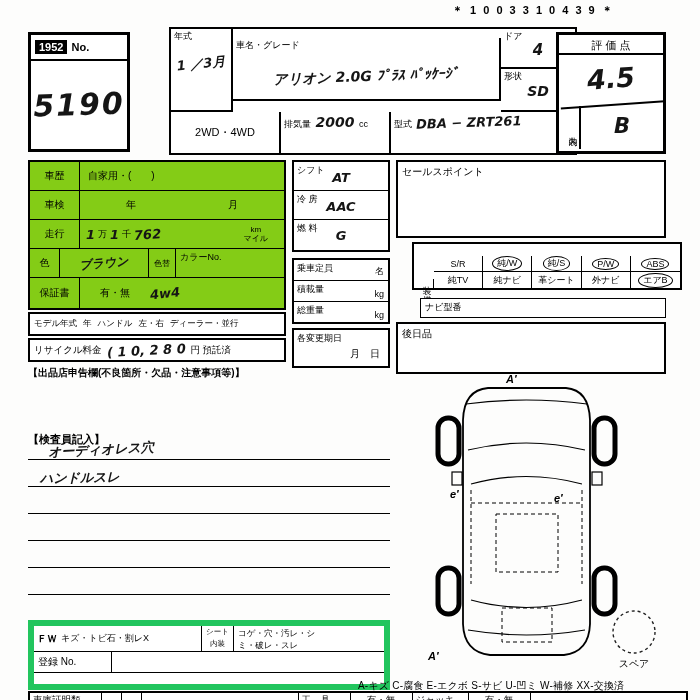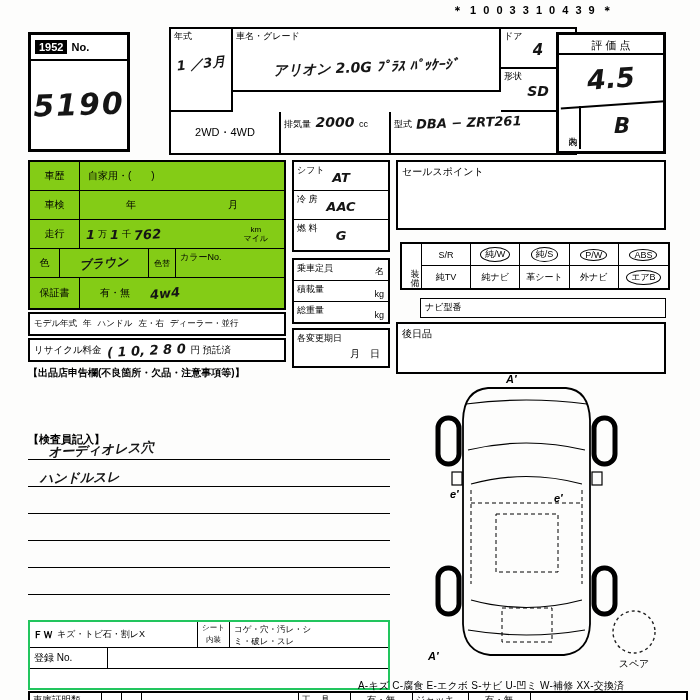--- a/index.html
+++ b/index.html
@@ -93,7 +93,7 @@
       <div class="lbl">年式</div>
       <div class="hand" style="font-size:13px; margin-top:12px; text-align:center; transform:rotate(-6deg);">1 ／3月</div>
     </div>
-    <div class="cell br bb" style="left:62px; top:0; width:268px; height:63px;">
+    <div class="cell br bb" style="left:62px; top:9px; width:268px; height:63px;">
       <div class="lbl">車名・グレード</div>
       <div class="hand" style="font-size:14px; margin-top:16px; text-align:center; transform:rotate(-2deg);">アリオン 2.0G ﾌﾟﾗｽ ﾊﾟｯｹｰｼﾞ</div>
     </div>

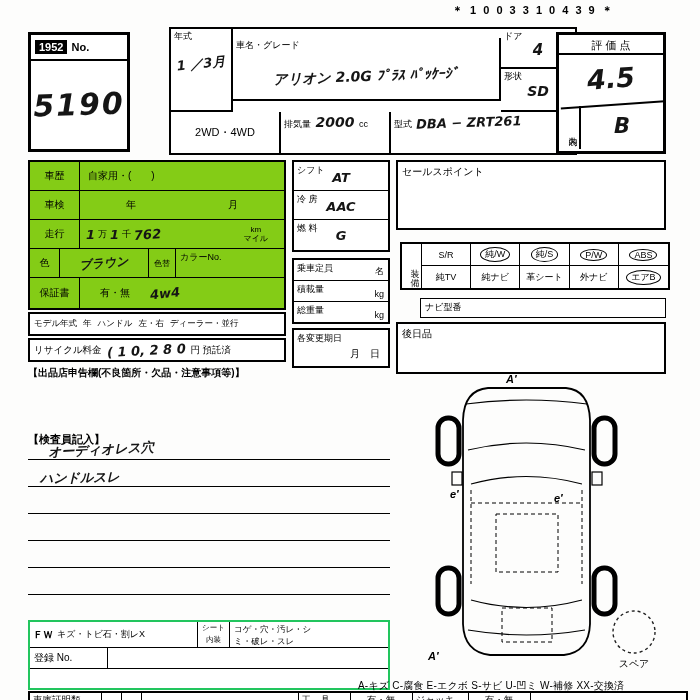--- a/index.html
+++ b/index.html
@@ -218,7 +218,7 @@
     <div style="font-size:10px; text-align:right; padding-right:8px;">月　日</div>
   </div>
 
-  <div class="abs frame" style="left:396px; top:160px; width:270px; height:70px;">
+  <div class="abs frame" style="left:396px; top:160px; width:270px; height:78px;">
     <div class="frame-lab">セールスポイント</div>
   </div>
 

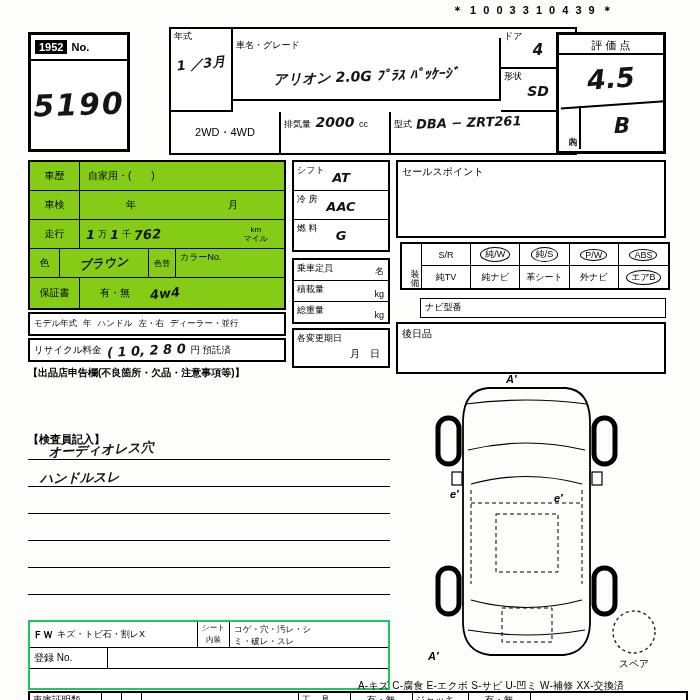--- a/index.html
+++ b/index.html
@@ -222,7 +222,7 @@
     <div class="frame-lab">セールスポイント</div>
   </div>
 
-  <div class="abs eq-wrap" style="left:400px; top:242px; width:270px; height:48px;">
+  <div class="abs eq-wrap" style="left:412px; top:242px; width:270px; height:48px;align-items:flex-end;">
     <div class="eq-lab">装　備</div>
     <div class="eq-grid">
       <div class="eq-cell">

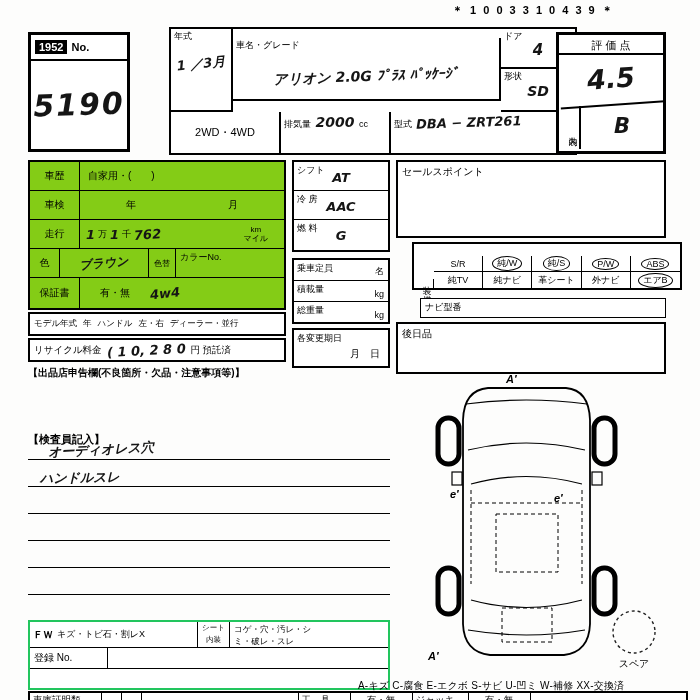--- a/index.html
+++ b/index.html
@@ -59,7 +59,7 @@
   .ins-line { position:absolute; left:28px; width:362px; height:0; border-top:1px solid #000; }
   .note { position:absolute; font-size:13px; }
 
-  .cond { border:2px solid #22c55e; background:#fff; }
+  .cond { border:6px solid #22c55e; background:#fff; }
   .c-row { display:flex; border-bottom:1.5px solid #000; align-items:center; }
   .c-row:last-child { border-bottom:none;margin-top:33px; }
 

